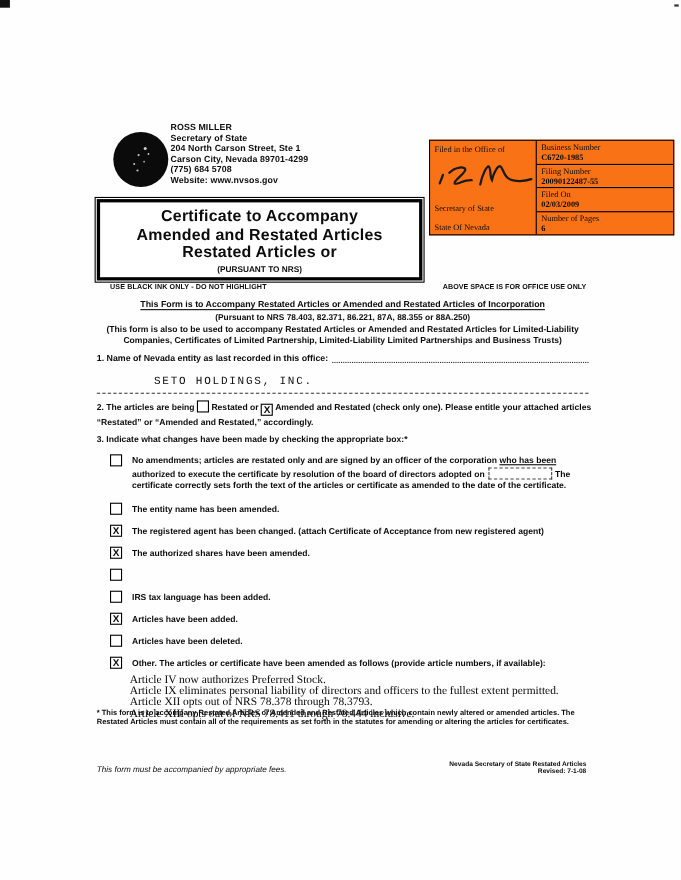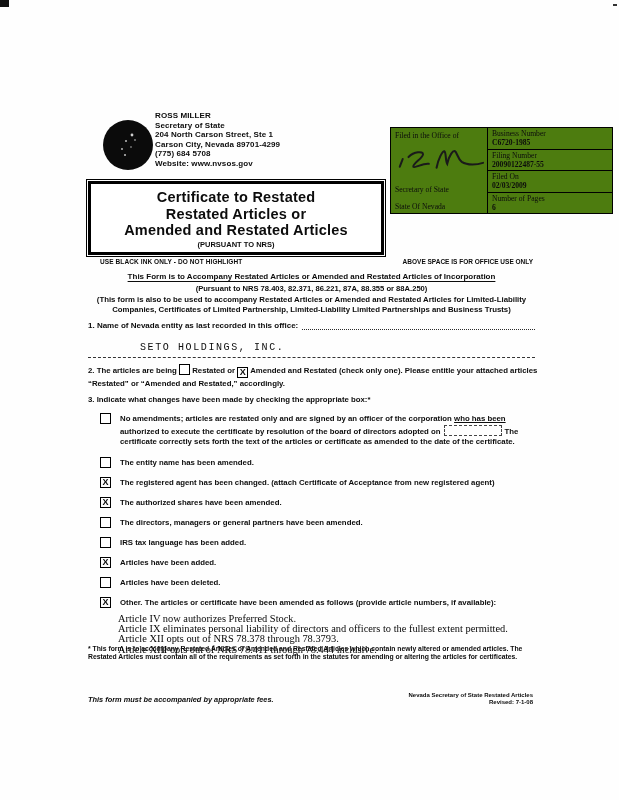--- a/index.html
+++ b/index.html
@@ -21,7 +21,7 @@
 
   
   .filed-box{left:390px;top:127px;width:221px;height:85px;border:1px solid #000;
-             font-family:"Liberation Serif",serif;font-size:7.6px;display:flex;background:#4d7c0f;}
+             font-family:"Liberation Serif",serif;font-size:7.6px;display:flex;background:#f97316;}
   .filed-left{width:97px;border-right:1px solid #000;position:relative;padding:2px 3px;box-sizing:border-box;}
   .filed-left .lbl1{position:absolute;top:3px;left:4px;}
   .filed-left .lbl2{position:absolute;top:57px;left:4px;}

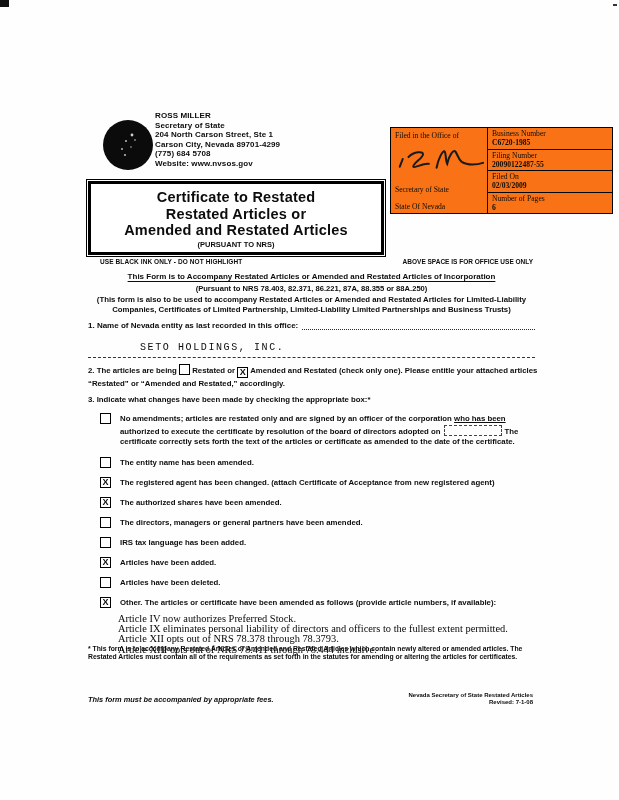--- a/index.html
+++ b/index.html
@@ -96,7 +96,7 @@
   </div>
 
   <div class="abs title-box">
-    <div class="big">Certificate to Restated</div>
+    <div class="big">Certificate to Accompany</div>
     <div class="big">Restated Articles or</div>
     <div class="big">Amended and Restated Articles</div>
     <div class="sub">(PURSUANT TO NRS)</div>

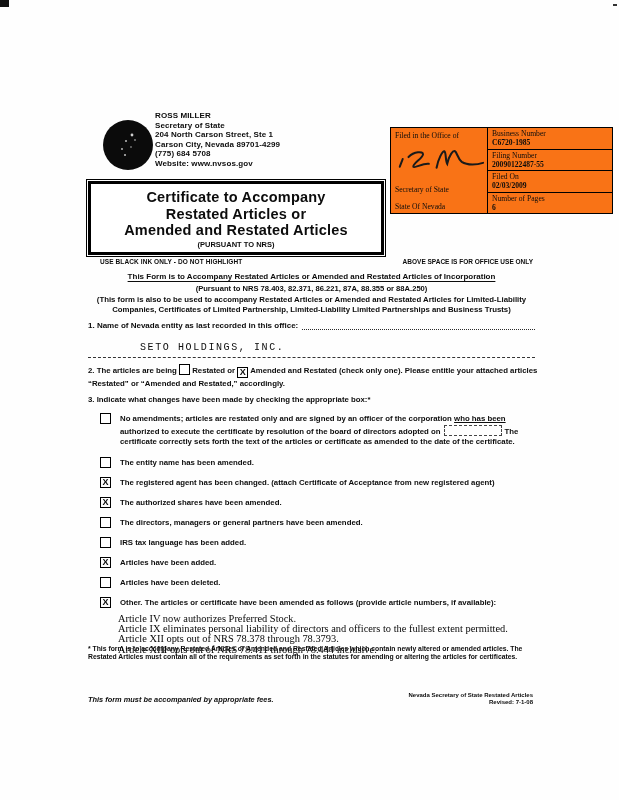--- a/index.html
+++ b/index.html
@@ -97,8 +97,8 @@
 
   <div class="abs title-box">
     <div class="big">Certificate to Accompany</div>
+    <div class="big">Amended and Restated Articles</div>
     <div class="big">Restated Articles or</div>
-    <div class="big">Amended and Restated Articles</div>
     <div class="sub">(PURSUANT TO NRS)</div>
   </div>
 

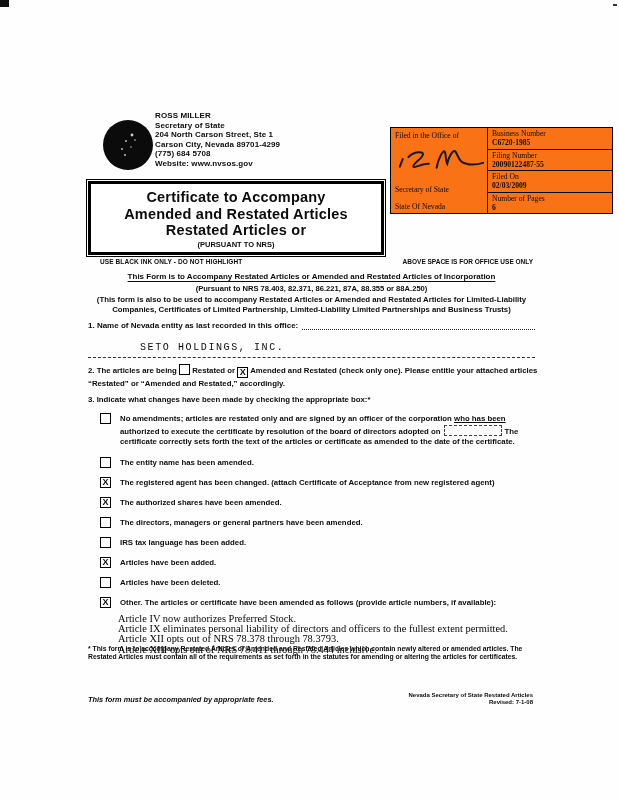--- a/index.html
+++ b/index.html
@@ -190,7 +190,6 @@
       <span class="cb">
           <span class="mk"></span>
         </span>
-      <span class="cbtext">The directors, managers or general partners have been amended.</span>
     </div>
     <div class="cbrow">
       <span class="cb">

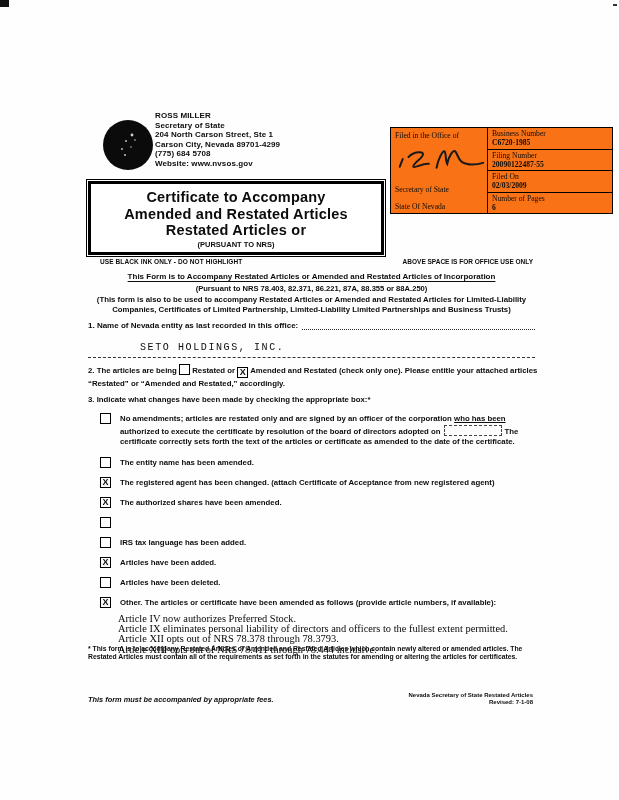--- a/index.html
+++ b/index.html
@@ -65,7 +65,7 @@
 
   .footnote{left:88px;top:645px;width:452px;font-size:6.8px;font-weight:bold;line-height:7.8px;}
   .important{left:88px;top:679px;width:460px;font-size:7.4px;font-weight:bold;}
-  .fee-note{left:88px;top:695px;font-size:7.4px;font-weight:bold;font-style:italic;}
+  .fee-note{left:88px;top:695px;font-size:7.4px;font-weight:normal;font-style:italic;}
   .footer-right{left:88px;top:692px;width:445px;text-align:right;font-size:6px;font-weight:bold;line-height:7px;}
 </style>
 </head>

